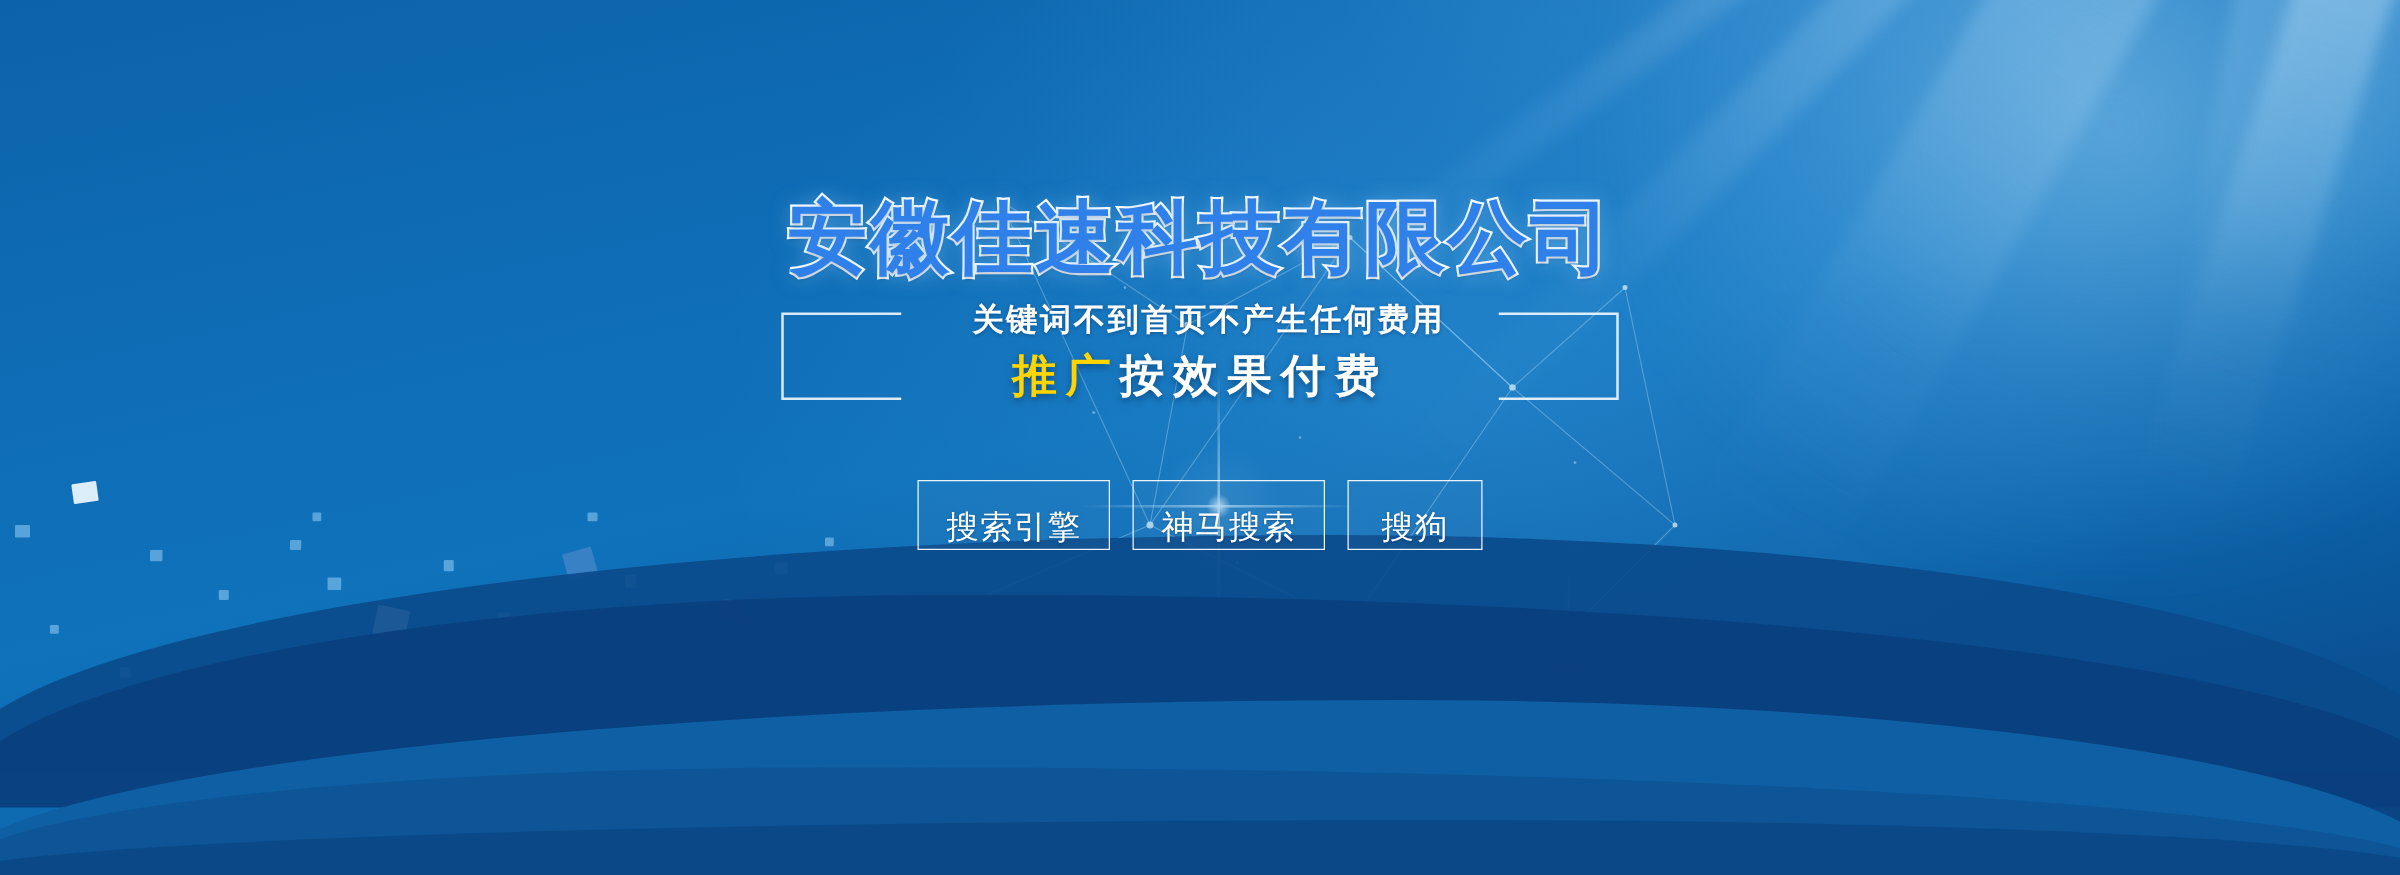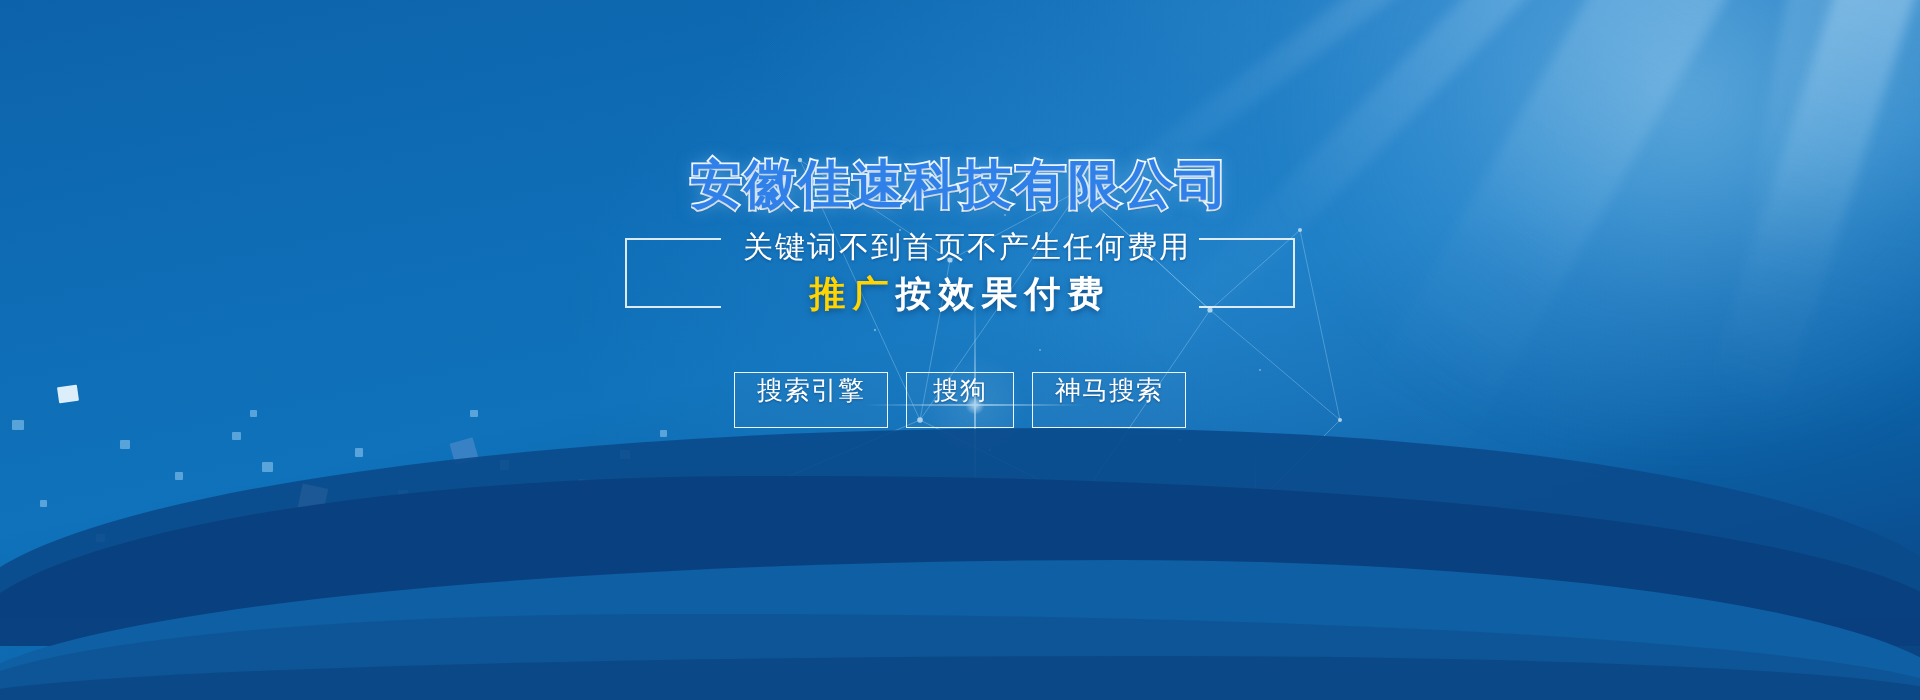--- a/index.html
+++ b/index.html
@@ -84,7 +84,7 @@
   
   .main-title {
     margin-top:158px;
-    font-size:52px;
+    font-size:64px;
     font-weight:700;
     letter-spacing:2px;
     line-height:1;

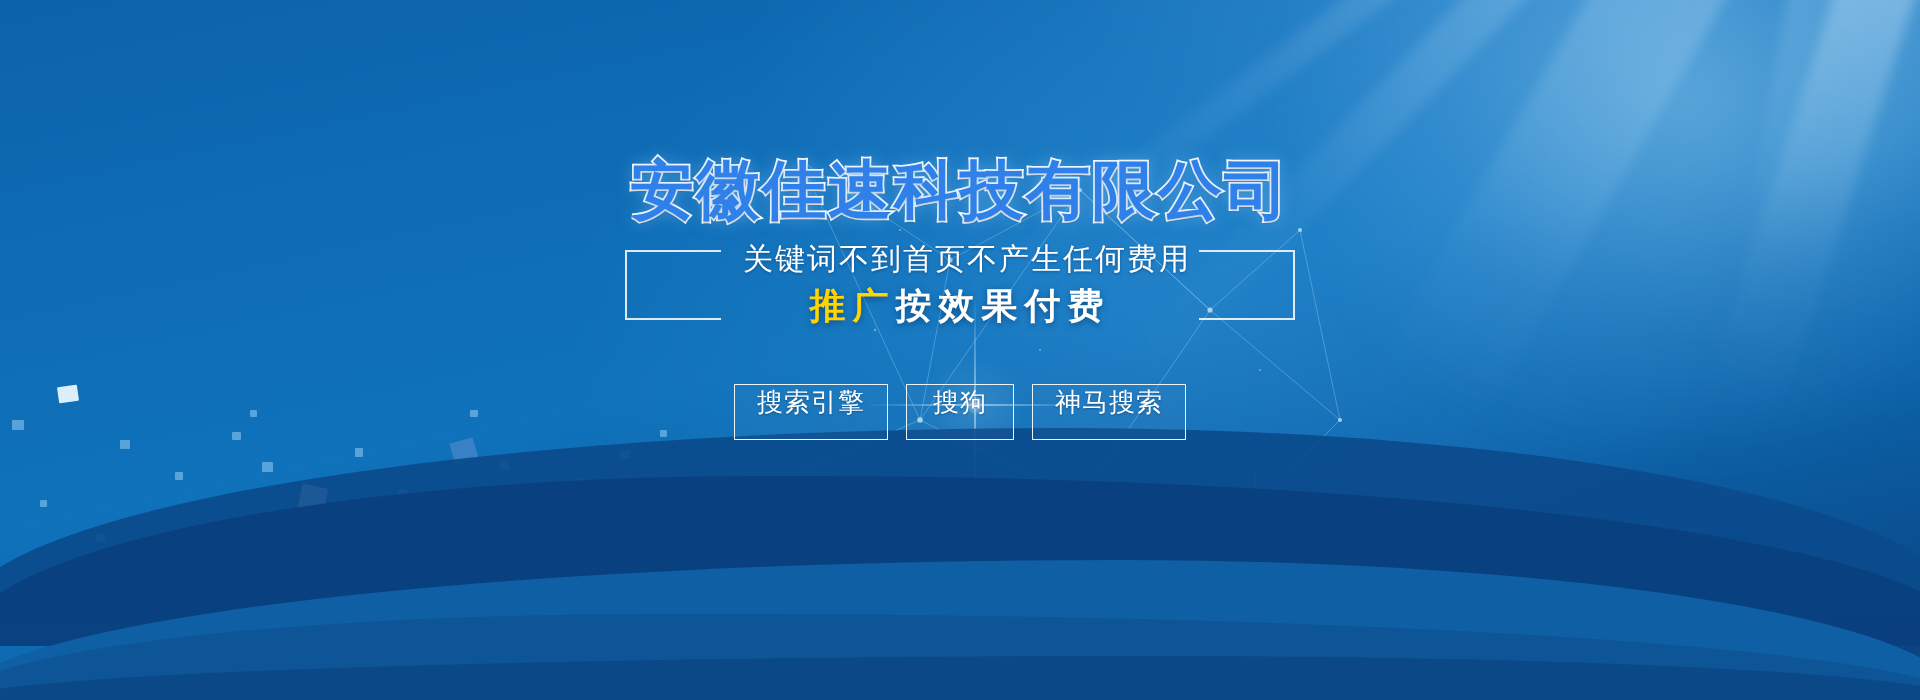--- a/index.html
+++ b/index.html
@@ -113,8 +113,8 @@
 
   .promo-sub {
     position:relative;
-    font-size:30px;
-    font-weight:400;
+    font-size:25px;
+    font-weight:700;
     color:#ffffff;
     letter-spacing:2px;
     line-height:1;

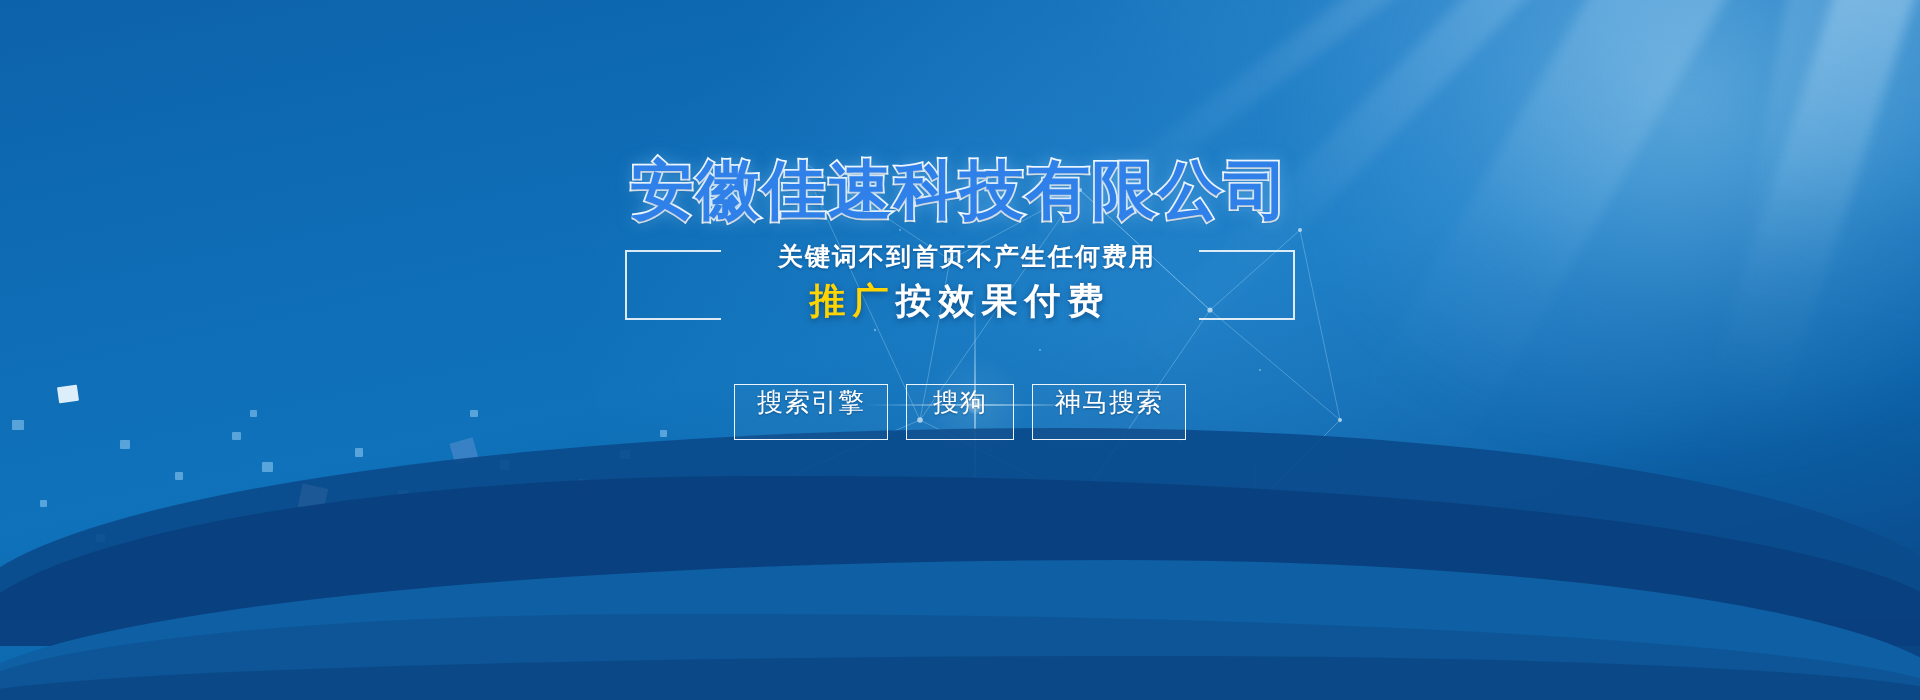--- a/index.html
+++ b/index.html
@@ -146,7 +146,7 @@
     min-width:108px;
     height:56px;
     padding:0 22px;
-    display:flex; align-items:flex-start; justify-content:center;
+    display:flex; align-items:flex-end; justify-content:center;
     border:1.5px solid rgba(255,255,255,0.92);
     color:#ffffff;
     font-size:26px;

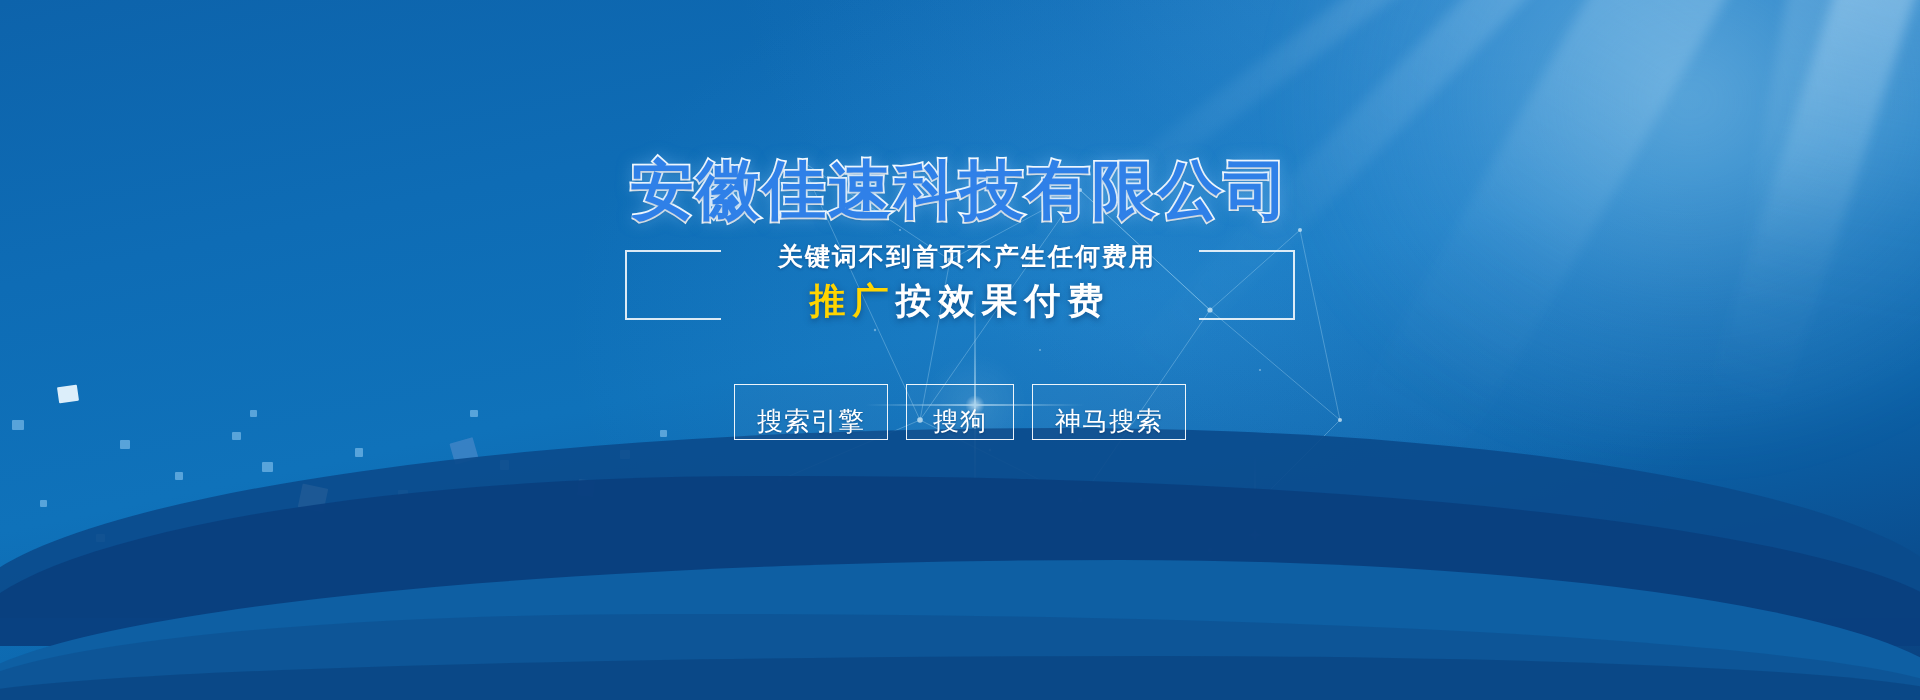--- a/index.html
+++ b/index.html
@@ -277,11 +277,11 @@
         <span>搜索引擎</span>
       </div>
       <div class="tag">
+        <span>神马搜索</span>
+      </div>
+      <div class="tag">
         <span>搜狗</span>
       </div>
-      <div class="tag">
-        <span>神马搜索</span>
-      </div>
     </div>
 
   </div>

